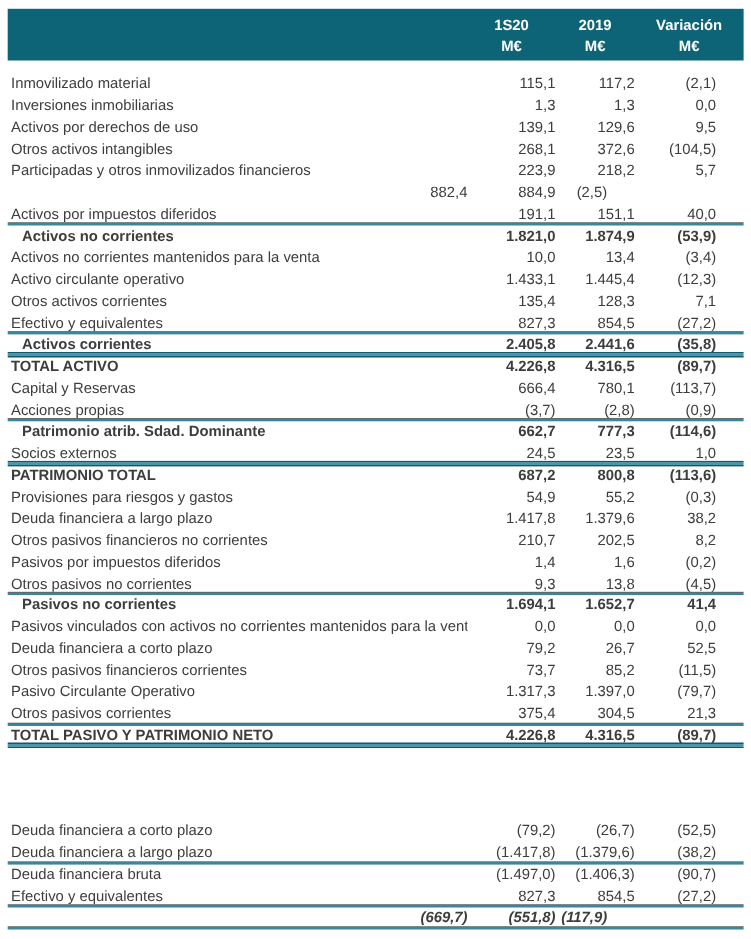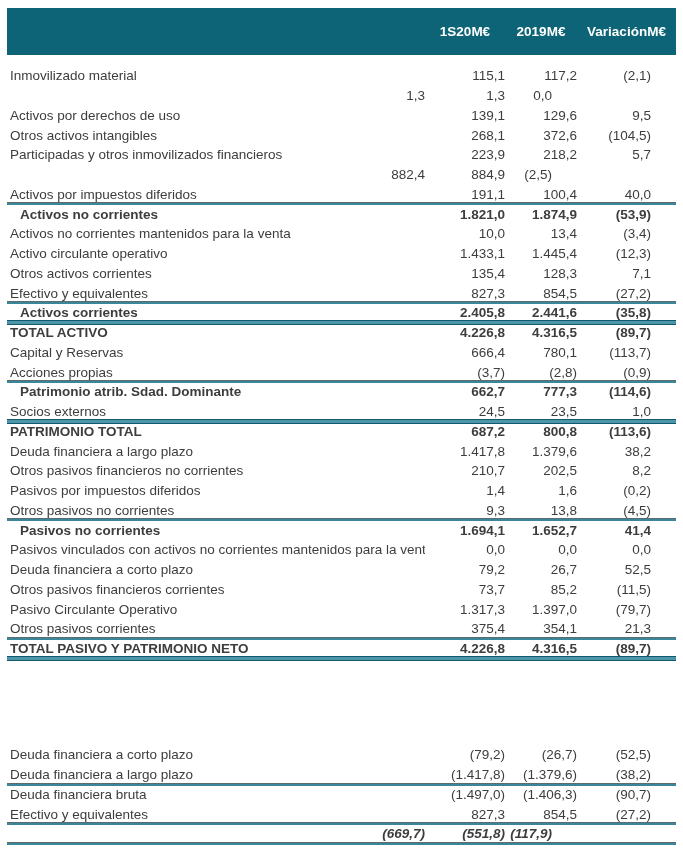--- a/index.html
+++ b/index.html
@@ -19,7 +19,7 @@
     align-items:center;
   }
   .hcell {
-    display:flex; flex-direction:row; align-items:center; justify-content:center;
+    display:flex; flex-direction:column; align-items:center; justify-content:flex-end;
     color:#ffffff; font-weight:700; font-size:13.5px; line-height:19px;
   }
   

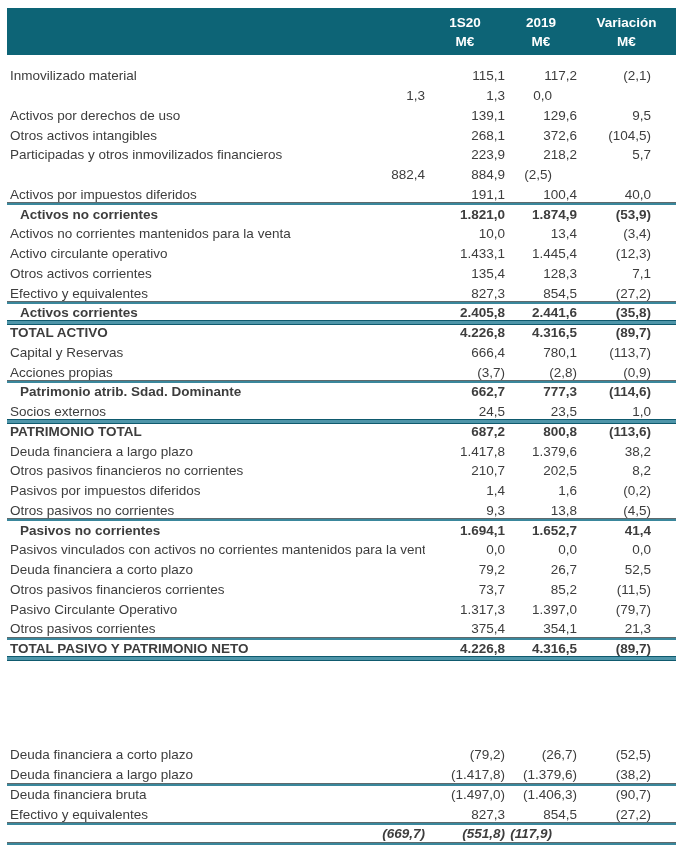--- a/index.html
+++ b/index.html
@@ -79,6 +79,7 @@
         <div class="num v3">(2,1)</div>
       </div>
       <div class="r">
+        <div class="lbl">Inversiones inmobiliarias</div>
         <div class="num v1">1,3</div>
         <div class="num v2">1,3</div>
         <div class="num v3">0,0</div>

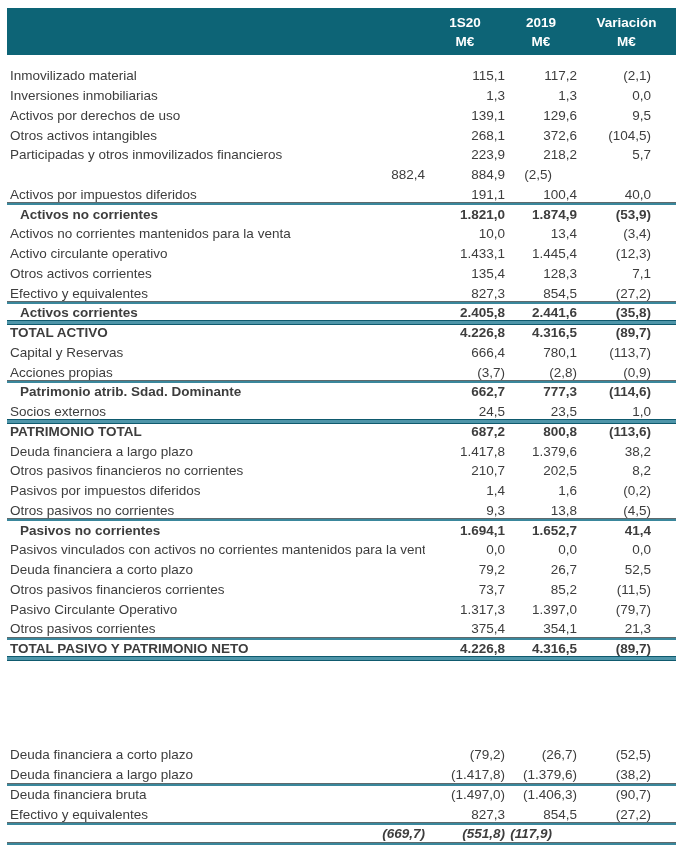--- a/index.html
+++ b/index.html
@@ -110,7 +110,7 @@
       <div class="r line-thin">
         <div class="lbl">Activos por impuestos diferidos</div>
         <div class="num v1">191,1</div>
-        <div class="num v2">100,4</div>
+        <div class="num v2">151,1</div>
         <div class="num v3">40,0</div>
       </div>
       <div class="r bold indent">

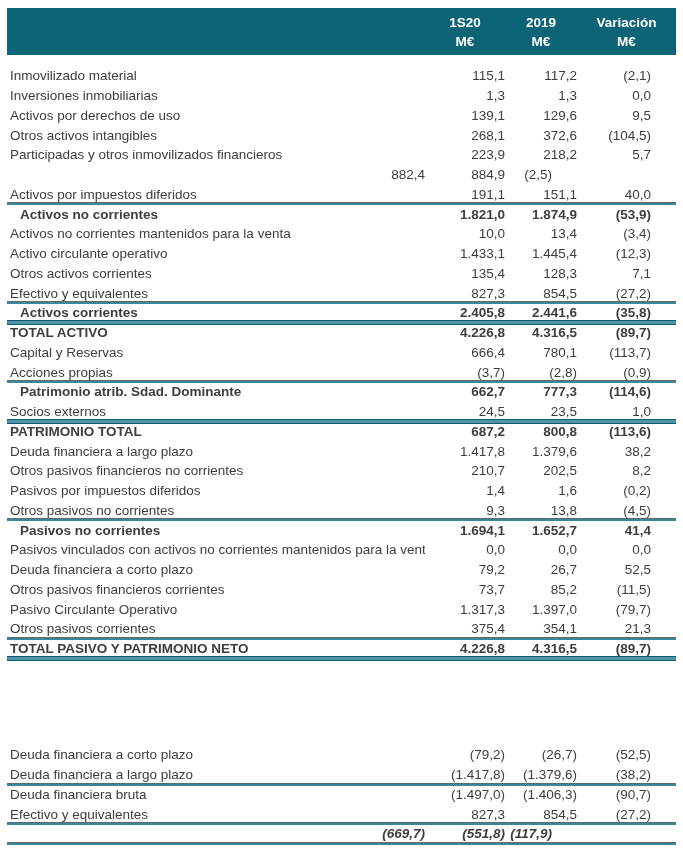--- a/index.html
+++ b/index.html
@@ -186,6 +186,12 @@
         <div class="num v3">(113,6)</div>
       </div>
       <div class="r">
+        <div class="lbl">Provisiones para riesgos y gastos</div>
+        <div class="num v1">54,9</div>
+        <div class="num v2">55,2</div>
+        <div class="num v3">(0,3)</div>
+      </div>
+      <div class="r">
         <div class="lbl">Deuda financiera a largo plazo</div>
         <div class="num v1">1.417,8</div>
         <div class="num v2">1.379,6</div>

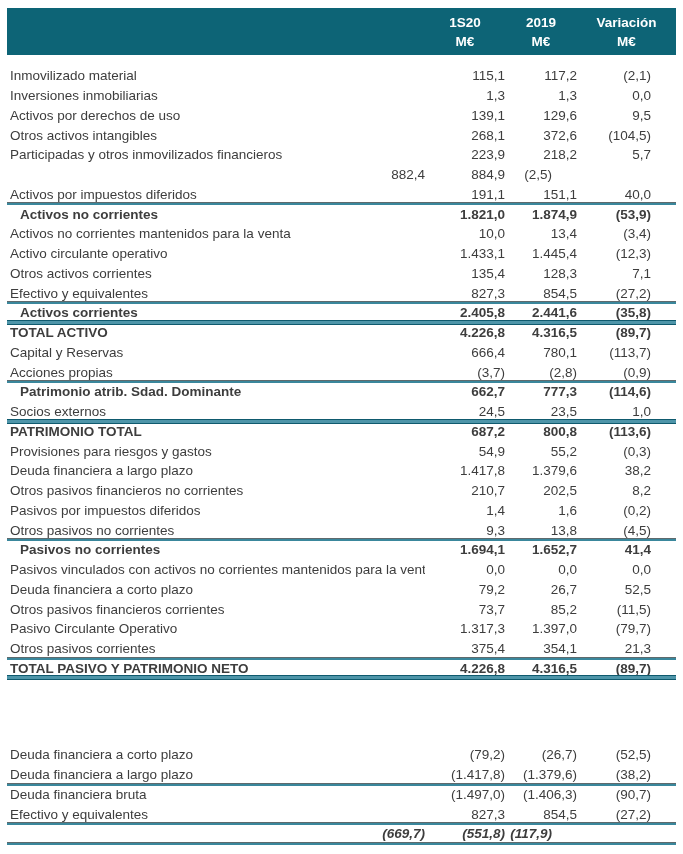--- a/index.html
+++ b/index.html
@@ -248,7 +248,7 @@
       <div class="r line-thin">
         <div class="lbl">Otros pasivos corrientes</div>
         <div class="num v1">375,4</div>
-        <div class="num v2">354,1</div>
+        <div class="num v2">304,5</div>
         <div class="num v3">21,3</div>
       </div>
       <div class="r bold line-thick">

